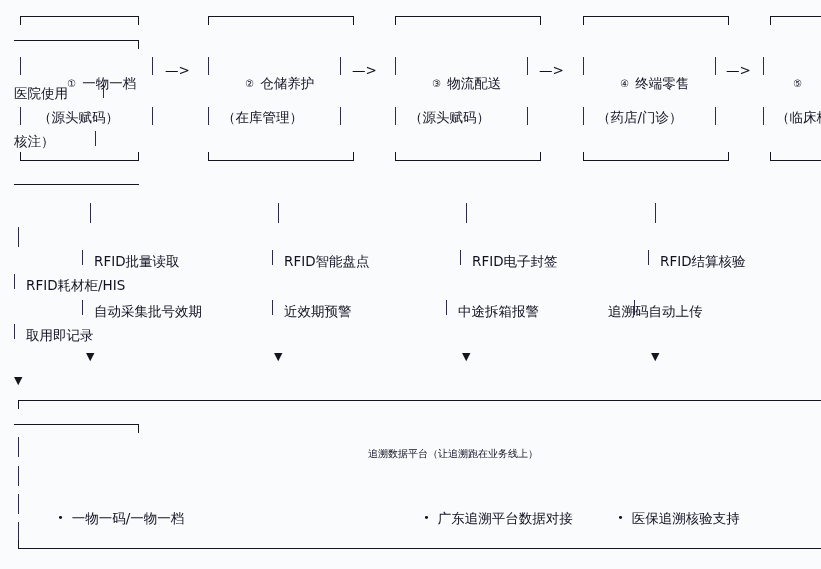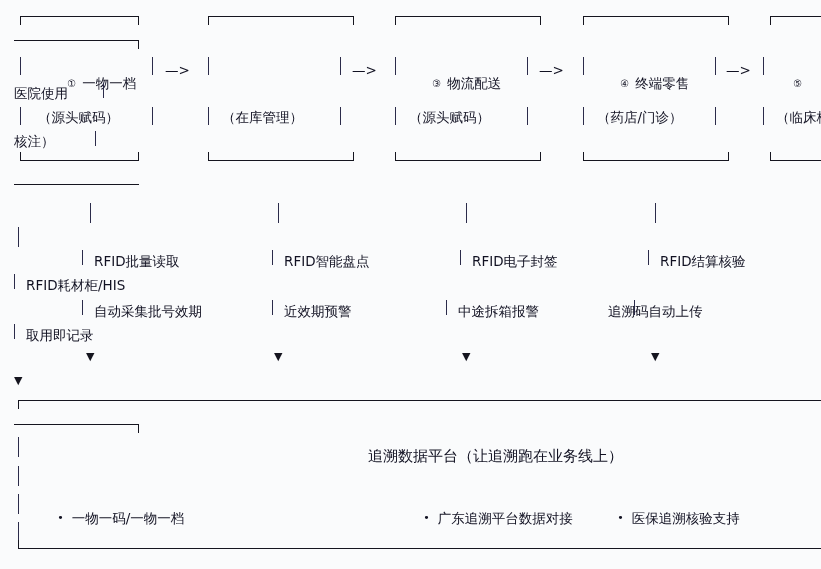--- a/index.html
+++ b/index.html
@@ -121,6 +121,9 @@
   <div class="vbar" style="left:152px; top:57px;"></div>
   <div class="arrowtxt" style="left:165px; top:62px;">—&gt;</div>
   <div class="vbar" style="left:208px; top:57px;"></div>
+  <div class="label" style="left:228px; top:62px;">
+    <span class="circnum">②</span><span class="seg" style="margin-left:6px;">仓储养护</span>
+  </div>
   <div class="vbar" style="left:340px; top:57px;"></div>
   <div class="arrowtxt" style="left:352px; top:62px;">—&gt;</div>
   <div class="vbar" style="left:395px; top:57px;"></div>

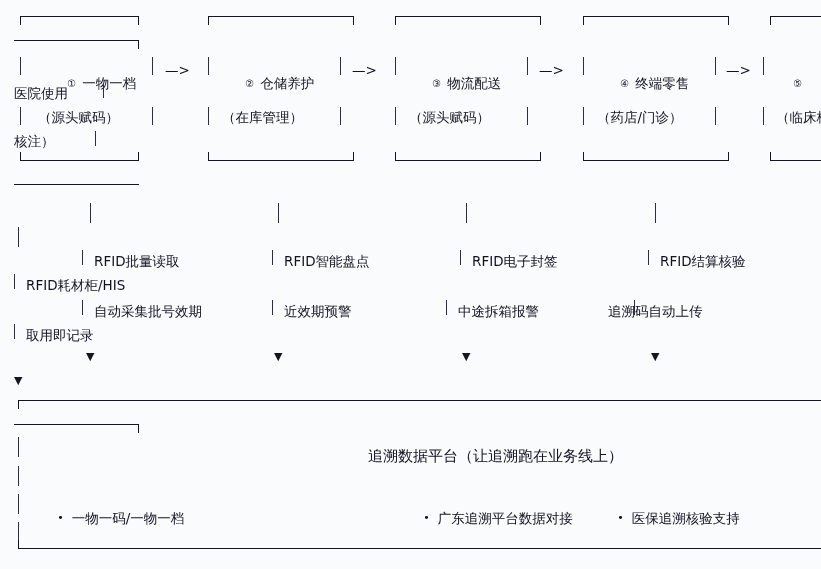--- a/index.html
+++ b/index.html
@@ -96,7 +96,7 @@
 
   .platform-title {
     position: absolute;
-    font-size: 15px;
+    font-size: 10px;
     color: #111122;
     white-space: pre;
   }

